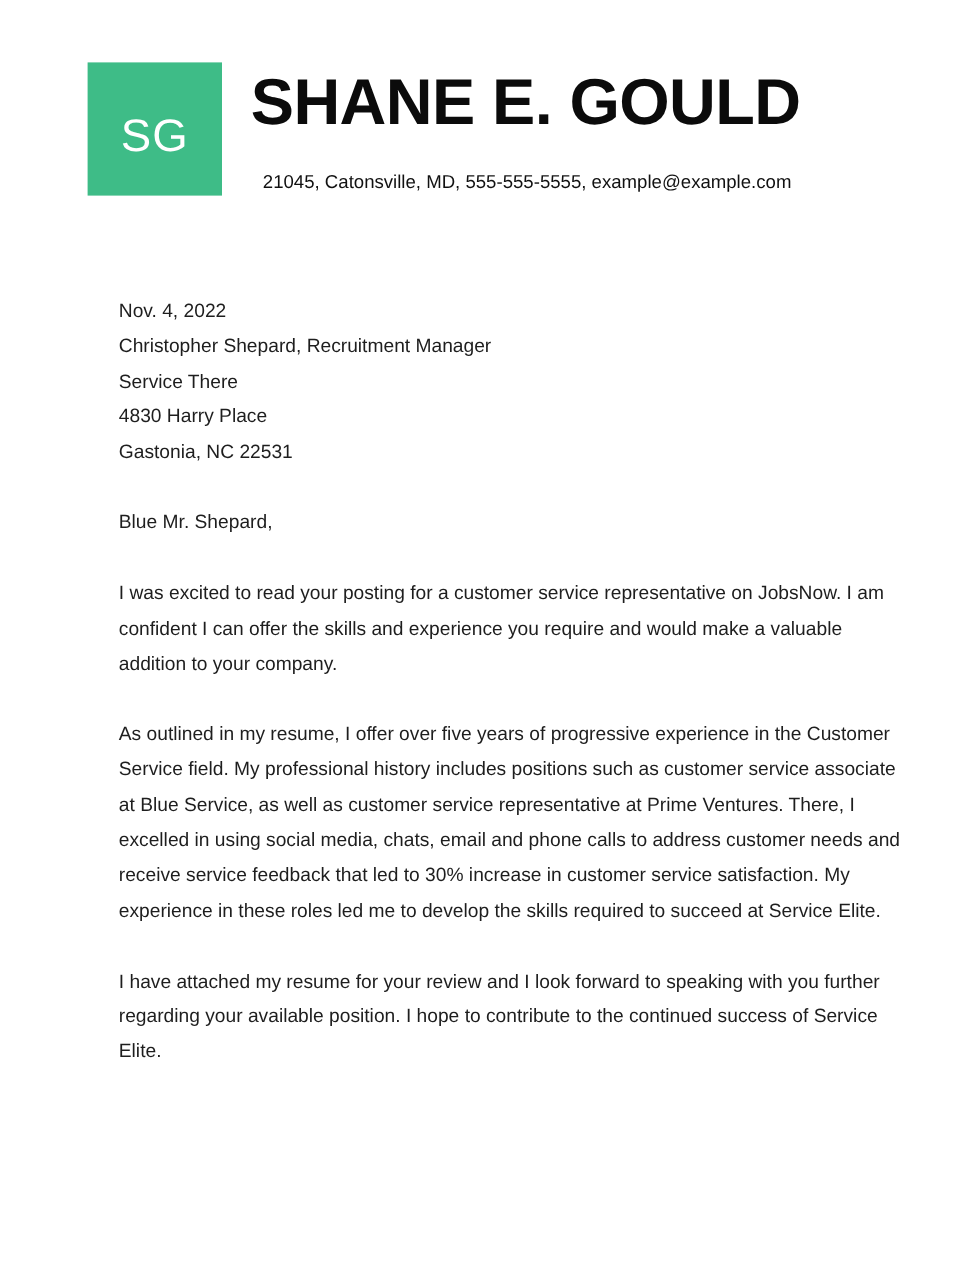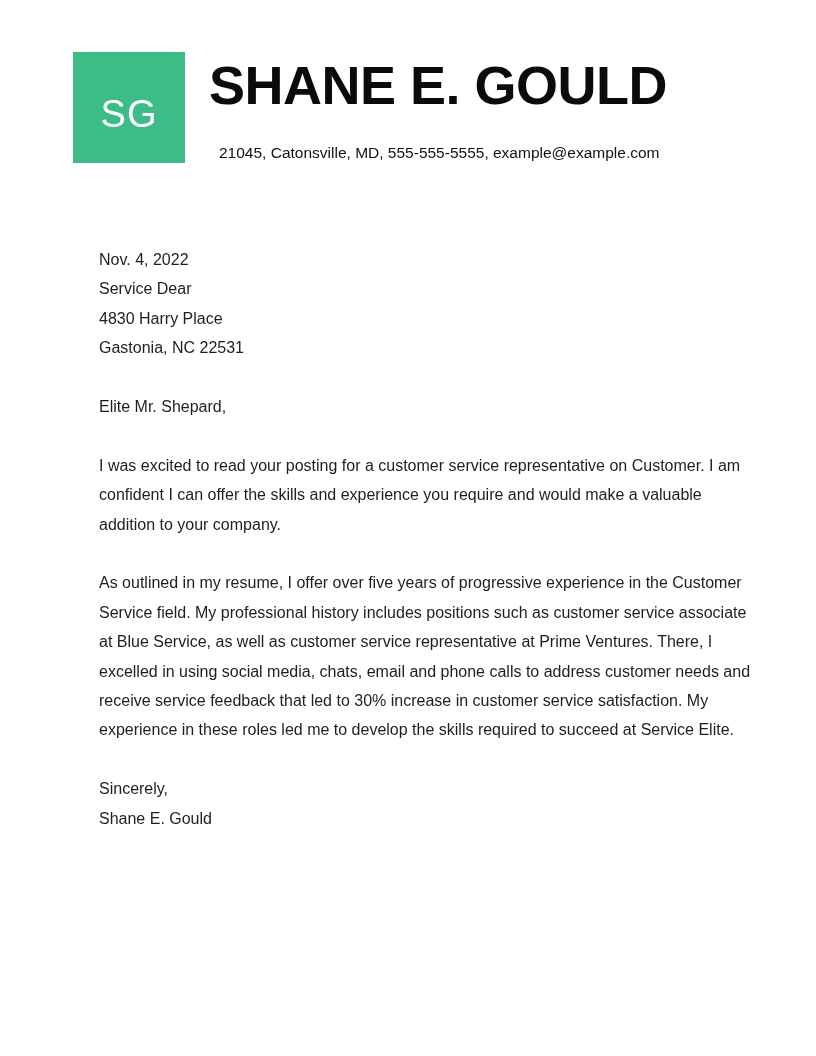--- a/index.html
+++ b/index.html
@@ -86,6 +86,7 @@
 
     <div class="block">
       <div>Nov. 4, 2022</div>
+      <div>Christopher Shepard, Recruitment Manager</div>
       <div>Service Dear</div>
       <div>4830 Harry Place</div>
       <div>Gastonia, NC 22531</div>

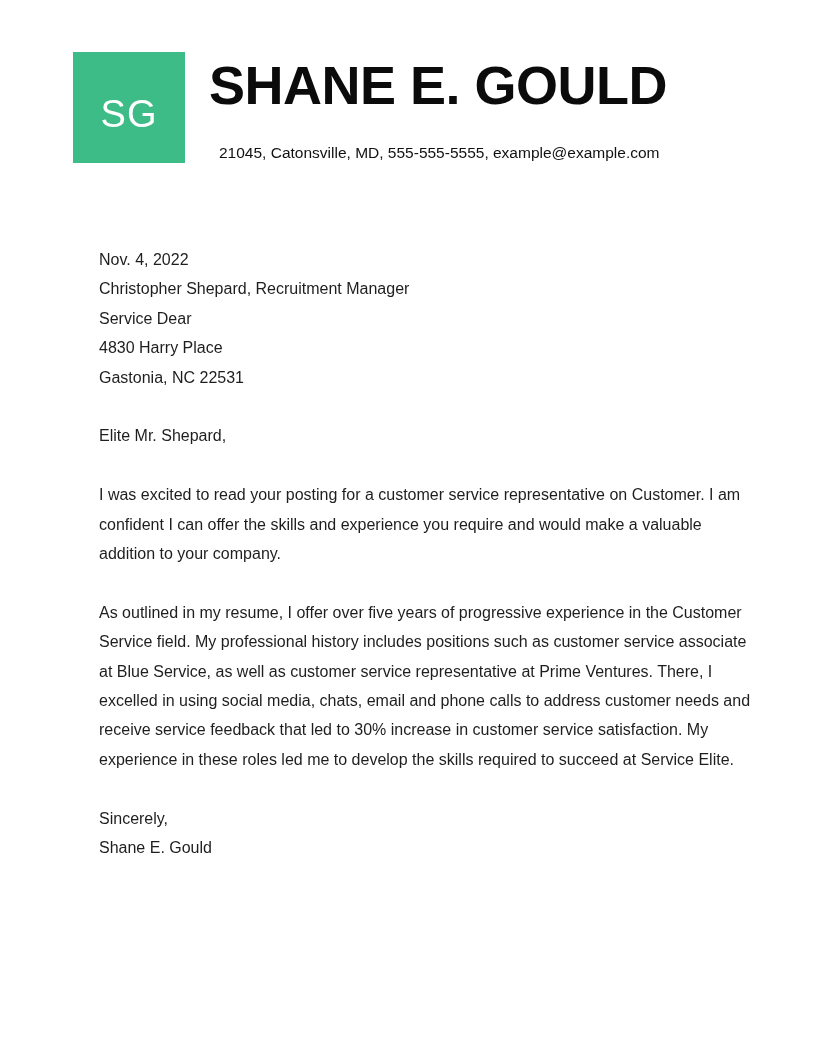--- a/index.html
+++ b/index.html
@@ -87,7 +87,7 @@
     <div class="block">
       <div>Nov. 4, 2022</div>
       <div>Christopher Shepard, Recruitment Manager</div>
-      <div>Service Dear</div>
+      <div>Service There</div>
       <div>4830 Harry Place</div>
       <div>Gastonia, NC 22531</div>
     </div>

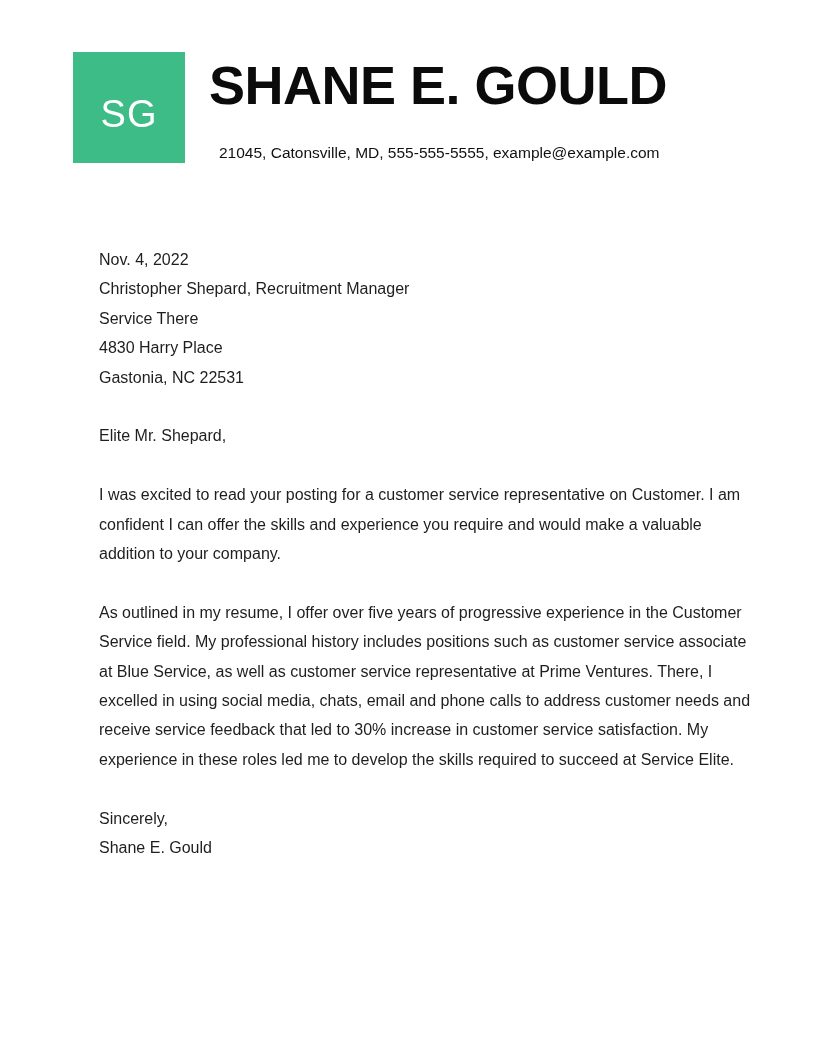--- a/index.html
+++ b/index.html
@@ -92,7 +92,7 @@
       <div>Gastonia, NC 22531</div>
     </div>
 
-    <p>Elite Mr. Shepard,</p>
+    <p>Blue Mr. Shepard,</p>
 
     <p>I was excited to read your posting for a customer service representative on Customer. I am confident I can offer the skills and experience you require and would make a valuable addition to your company.</p>
 

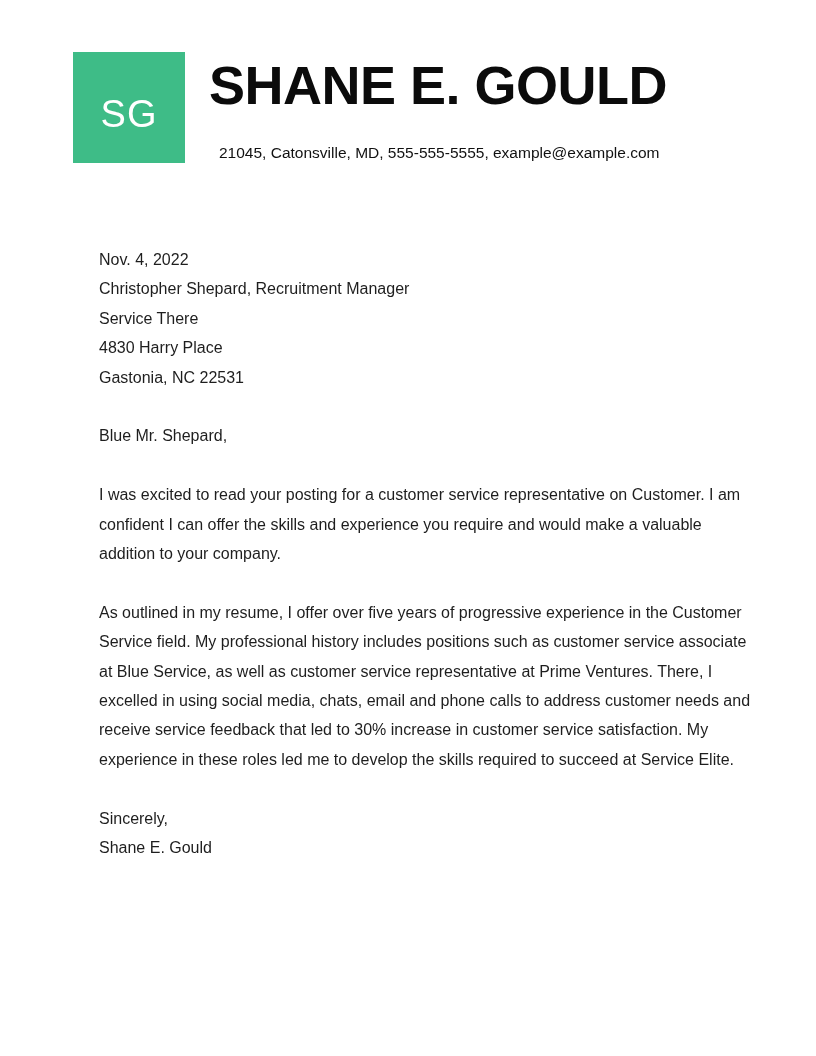--- a/index.html
+++ b/index.html
@@ -94,7 +94,7 @@
 
     <p>Blue Mr. Shepard,</p>
 
-    <p>I was excited to read your posting for a customer service representative on Customer. I am confident I can offer the skills and experience you require and would make a valuable addition to your company.</p>
+    <p>I was excited to read your posting for a customer service representative on JobsNow. I am confident I can offer the skills and experience you require and would make a valuable addition to your company.</p>
 
     <p>As outlined in my resume, I offer over five years of progressive experience in the Customer Service field. My professional history includes positions such as customer service associate at Blue Service, as well as customer service representative at Prime Ventures. There, I excelled in using social media, chats, email and phone calls to address customer needs and receive service feedback that led to 30% increase in customer service satisfaction. My experience in these roles led me to develop the skills required to succeed at Service Elite.</p>
 

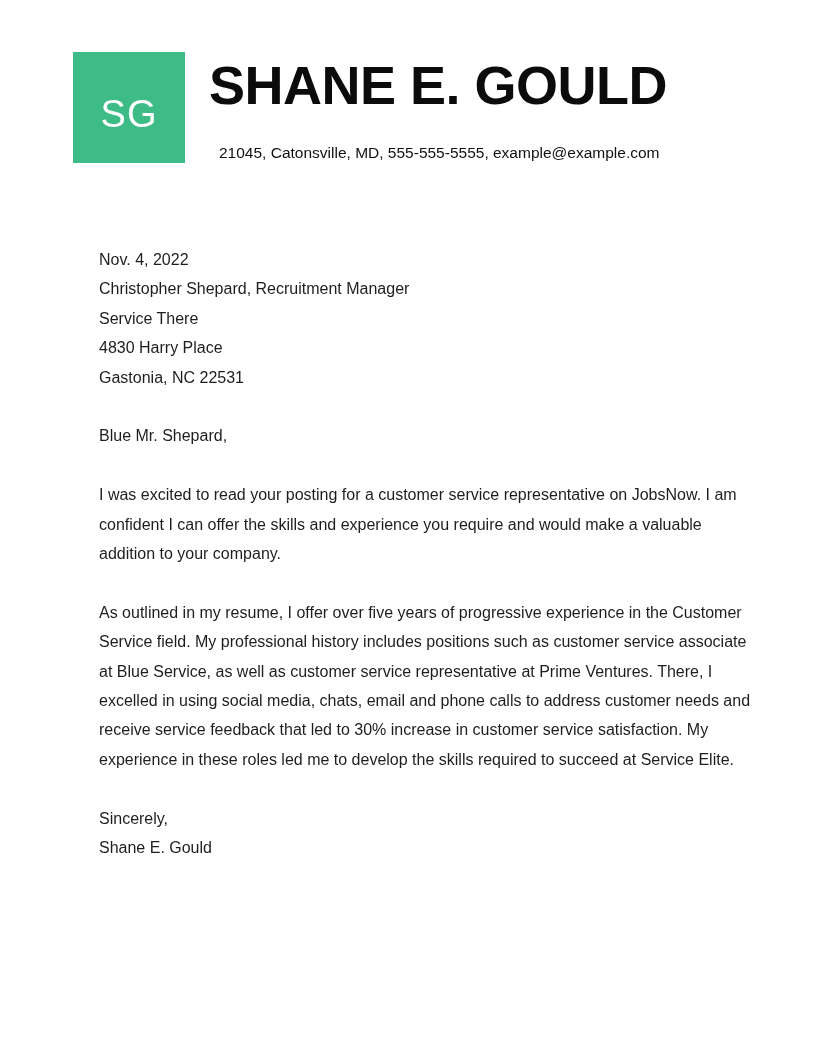--- a/index.html
+++ b/index.html
@@ -98,6 +98,7 @@
 
     <p>As outlined in my resume, I offer over five years of progressive experience in the Customer Service field. My professional history includes positions such as customer service associate at Blue Service, as well as customer service representative at Prime Ventures. There, I excelled in using social media, chats, email and phone calls to address customer needs and receive service feedback that led to 30% increase in customer service satisfaction. My experience in these roles led me to develop the skills required to succeed at Service Elite.</p>
 
+    <p>I have attached my resume for your review and I look forward to speaking with you further regarding your available position. I hope to contribute to the continued success of Service Elite.</p>
 
     <div class="block">
       <div>Sincerely,</div>

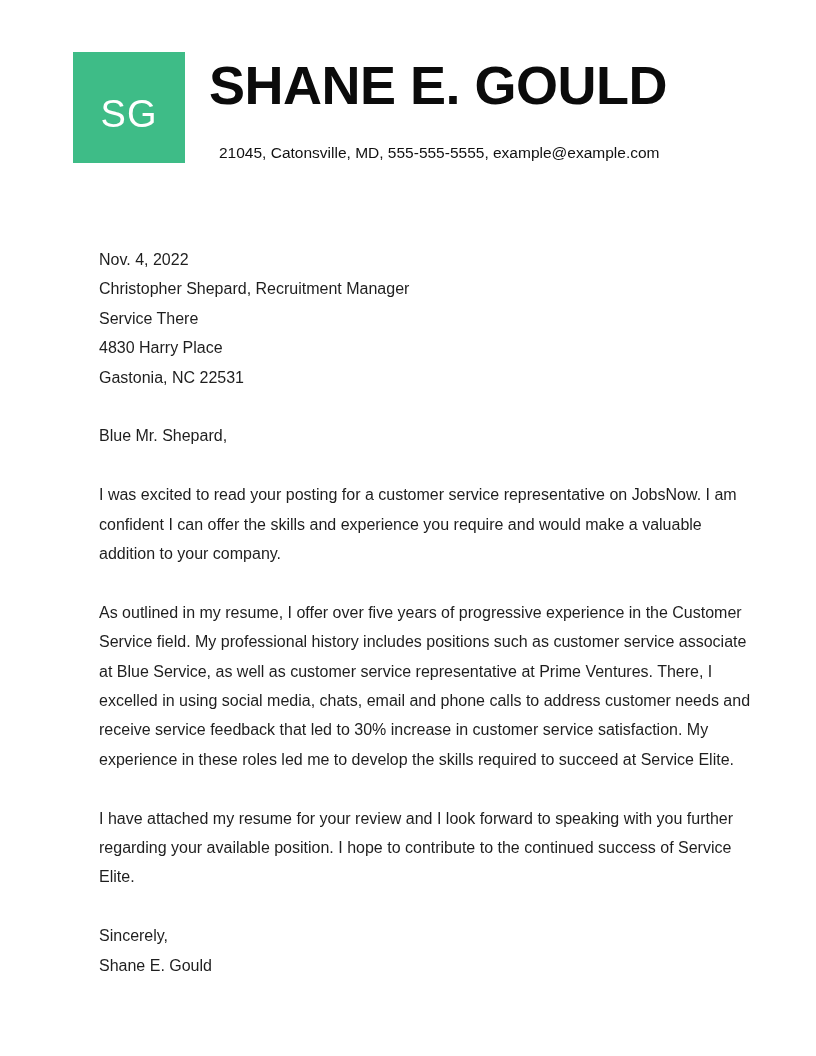--- a/index.html
+++ b/index.html
@@ -100,10 +100,6 @@
 
     <p>I have attached my resume for your review and I look forward to speaking with you further regarding your available position. I hope to contribute to the continued success of Service Elite.</p>
 
-    <div class="block">
-      <div>Sincerely,</div>
-      <div>Shane E. Gould</div>
-    </div>
 
   </div>
 </div>

